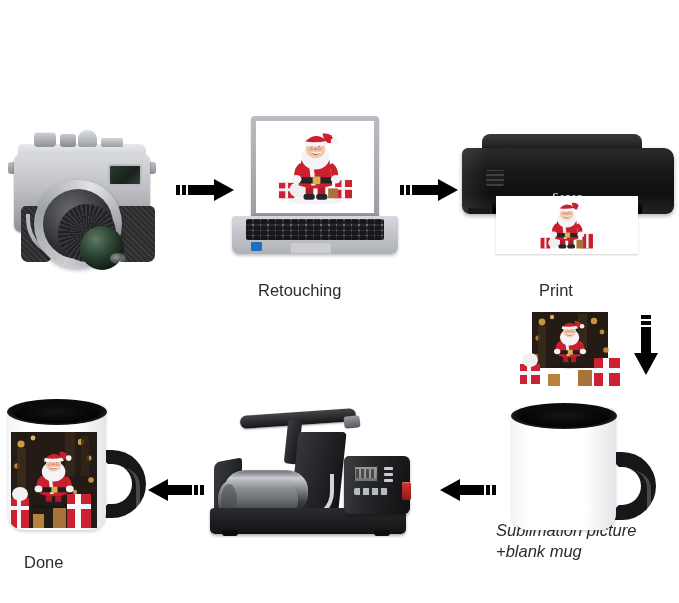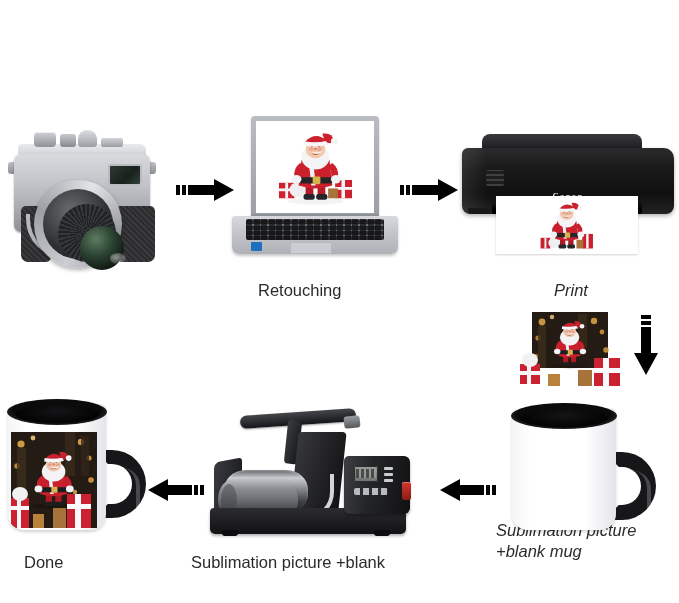--- a/index.html
+++ b/index.html
@@ -538,7 +538,7 @@
       </div>
     </div>
   </div>
-  <div class="label" style="left:554px; top:280px;font-style:italic;">Print</div>
+  <div class="label" style="left:539px; top:280px;">Print</div>
 
   <div class="arrow" style="left:633px; top:315px;">
     <svg width="26" height="62" viewBox="0 0 26 62">

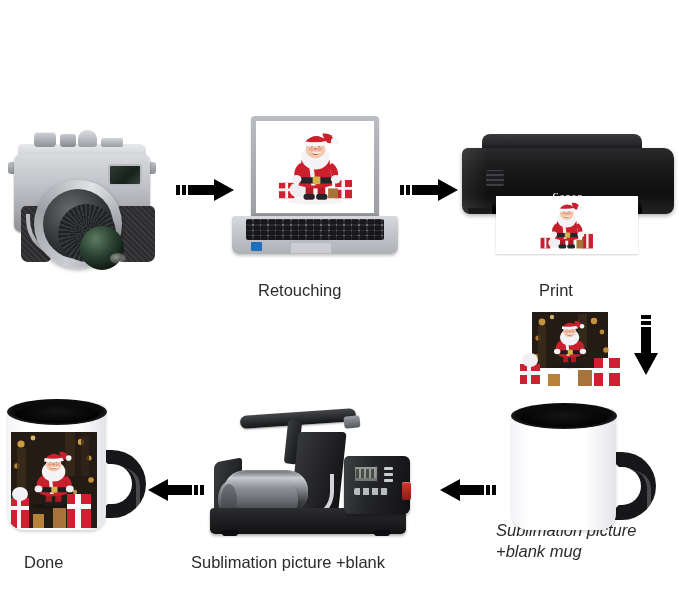--- a/index.html
+++ b/index.html
@@ -645,7 +645,6 @@
     <div class="pz pz-btns"></div>
     <div class="pz pz-switch"></div>
   </div>
-  <div class="label" style="left:191px; top:552px;">Sublimation picture +blank</div>
 
   <div class="arrow" style="left:144px; top:478px;">
     <svg width="62" height="24" viewBox="0 0 62 24">

